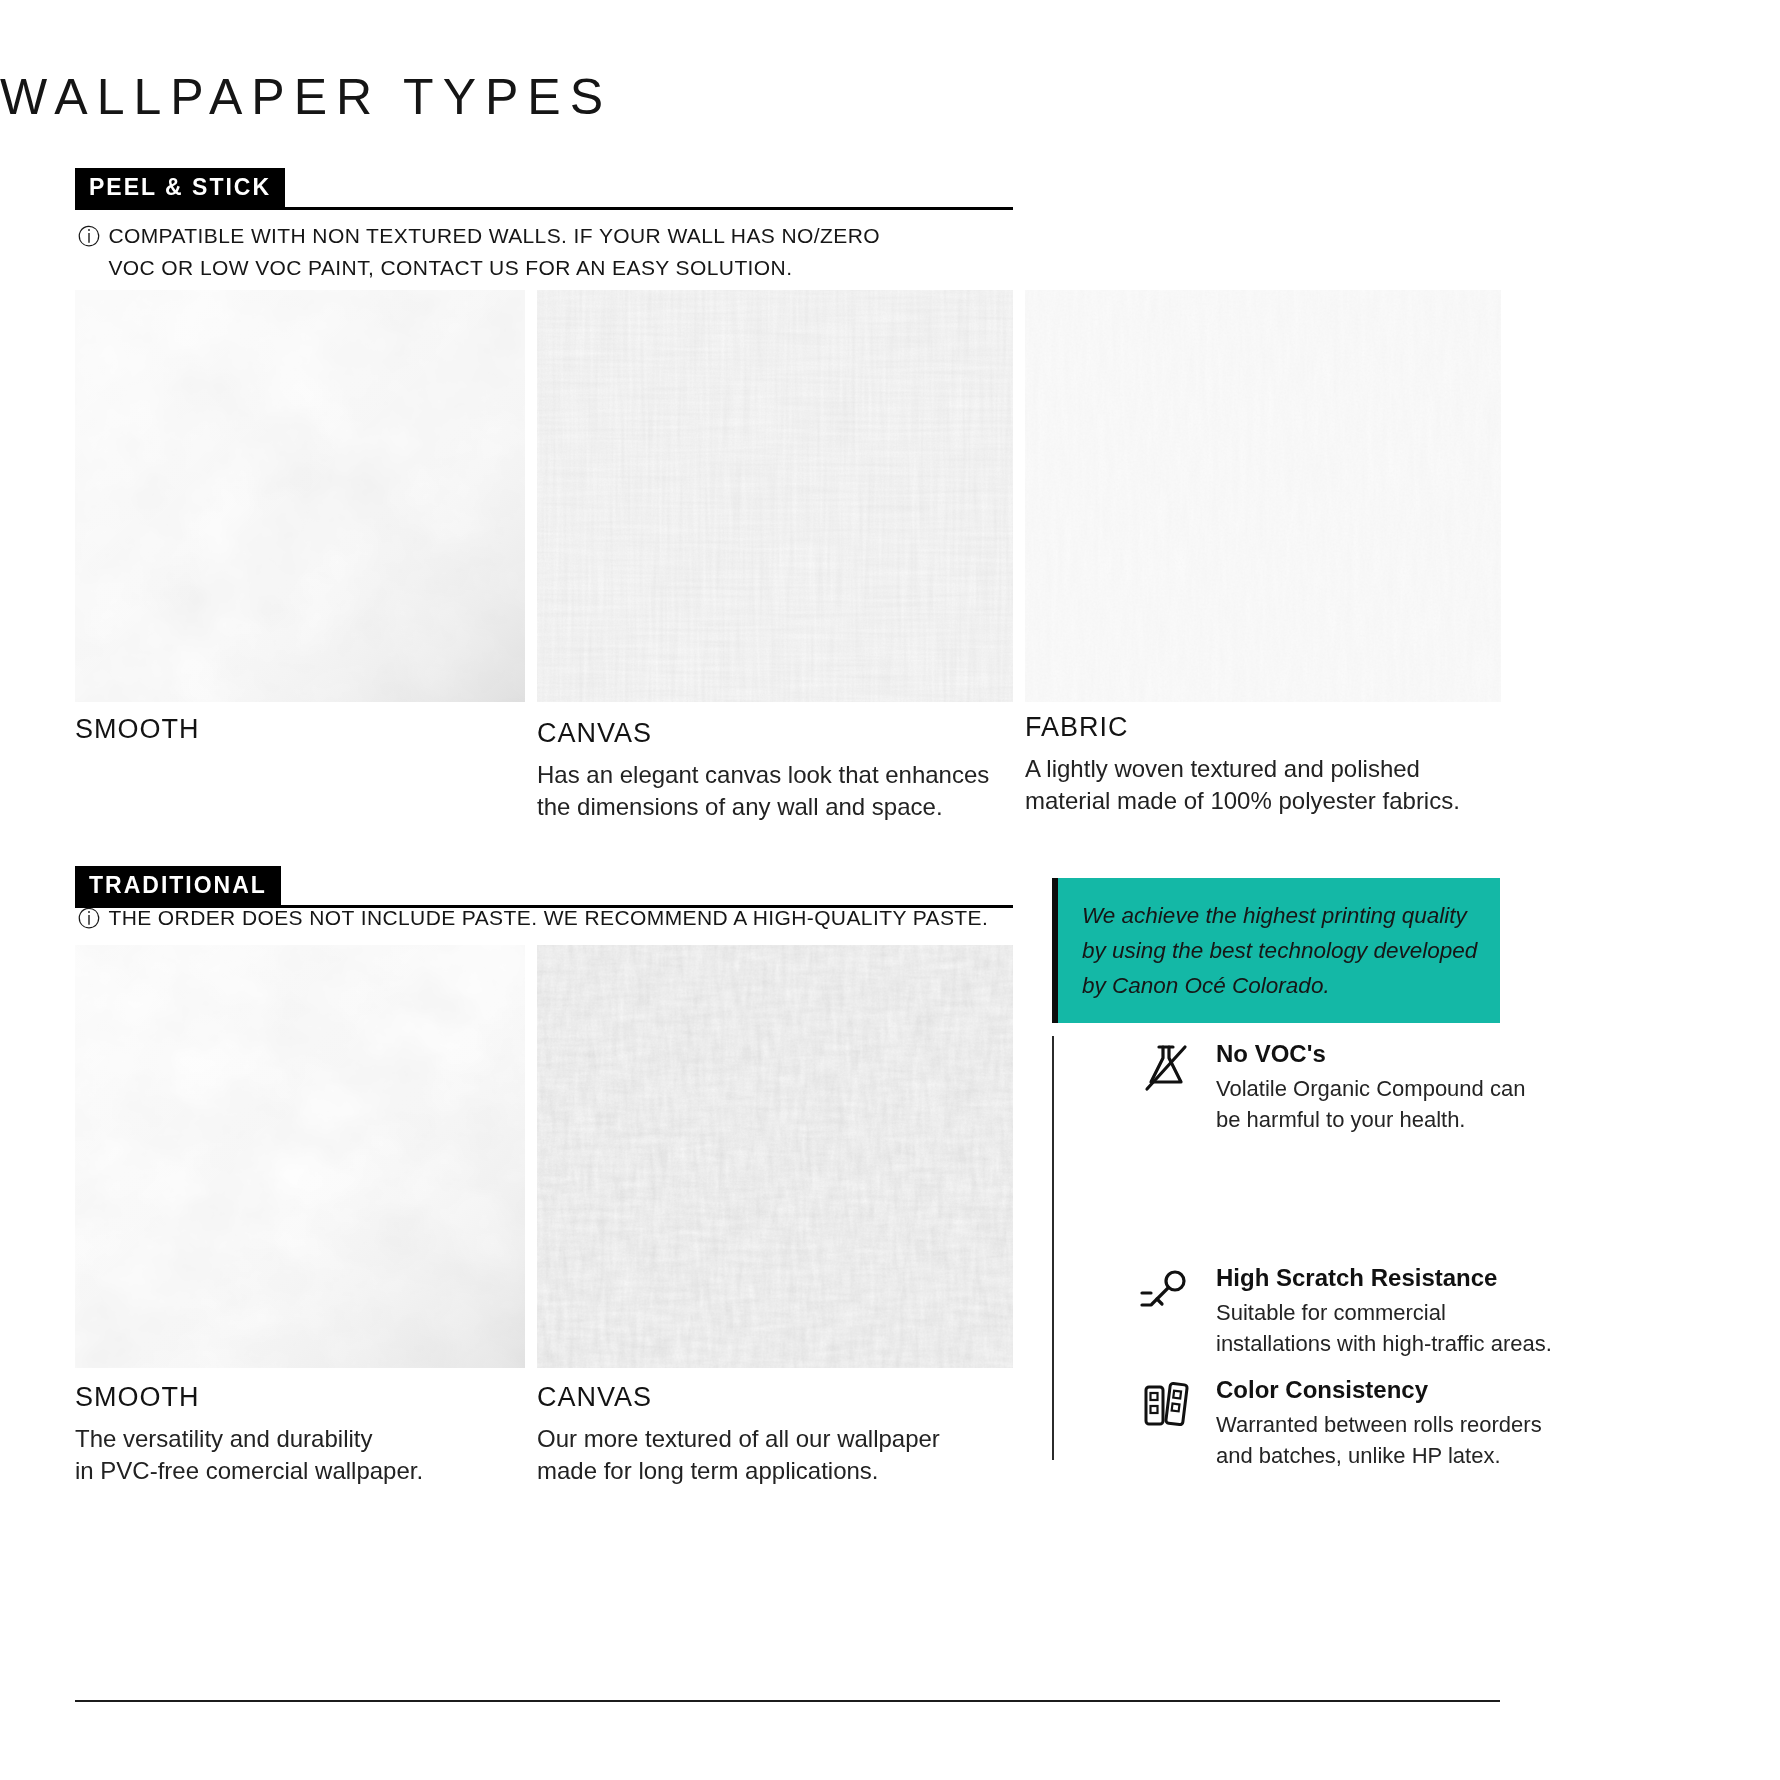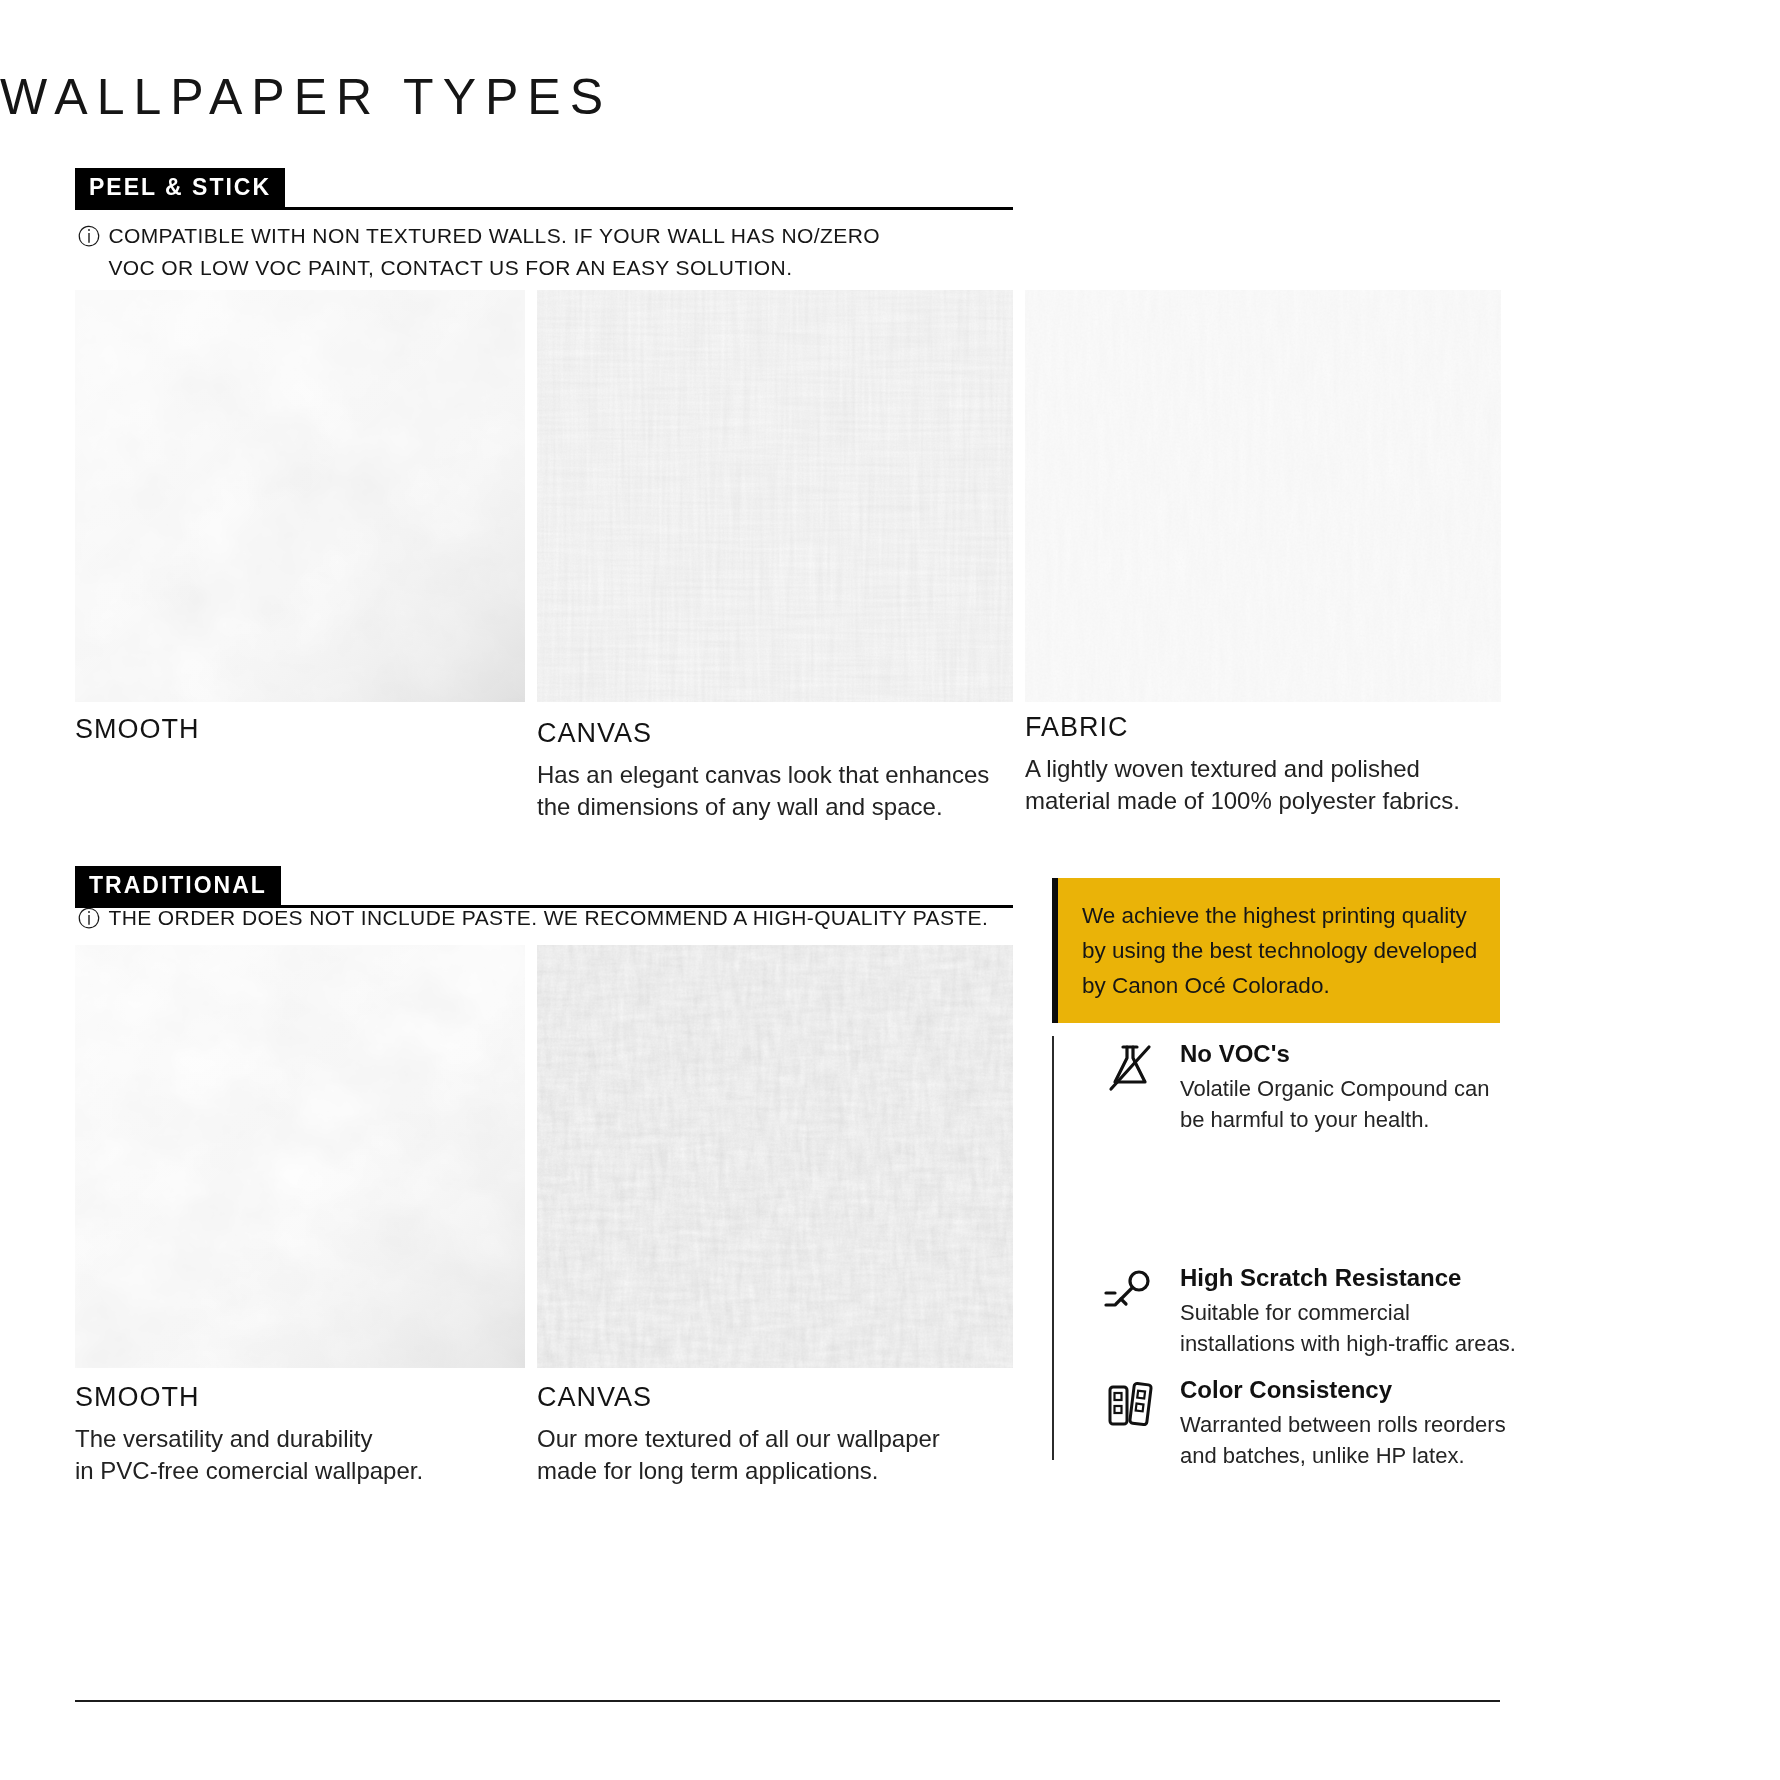--- a/index.html
+++ b/index.html
@@ -26,8 +26,8 @@
   .cap-desc{font-size:24px;color:#222;line-height:1.35;white-space:pre-line;}
 
   .qbox{position:absolute;left:1052px;top:878px;width:448px;box-sizing:border-box;
-        background:#eab308;border-left:6px solid #0c0c0c;padding:20px 22px 20px 24px;
-        font-size:22.5px;line-height:1.56;color:#161616;}
+        background:#14b8a6;border-left:6px solid #0c0c0c;padding:20px 22px 20px 24px;
+        font-size:22.5px;line-height:1.56;color:#161616;font-style:italic;}
 
   .vline{position:absolute;left:1052px;top:1036px;width:2px;height:424px;background:#2b2b2b;}
 

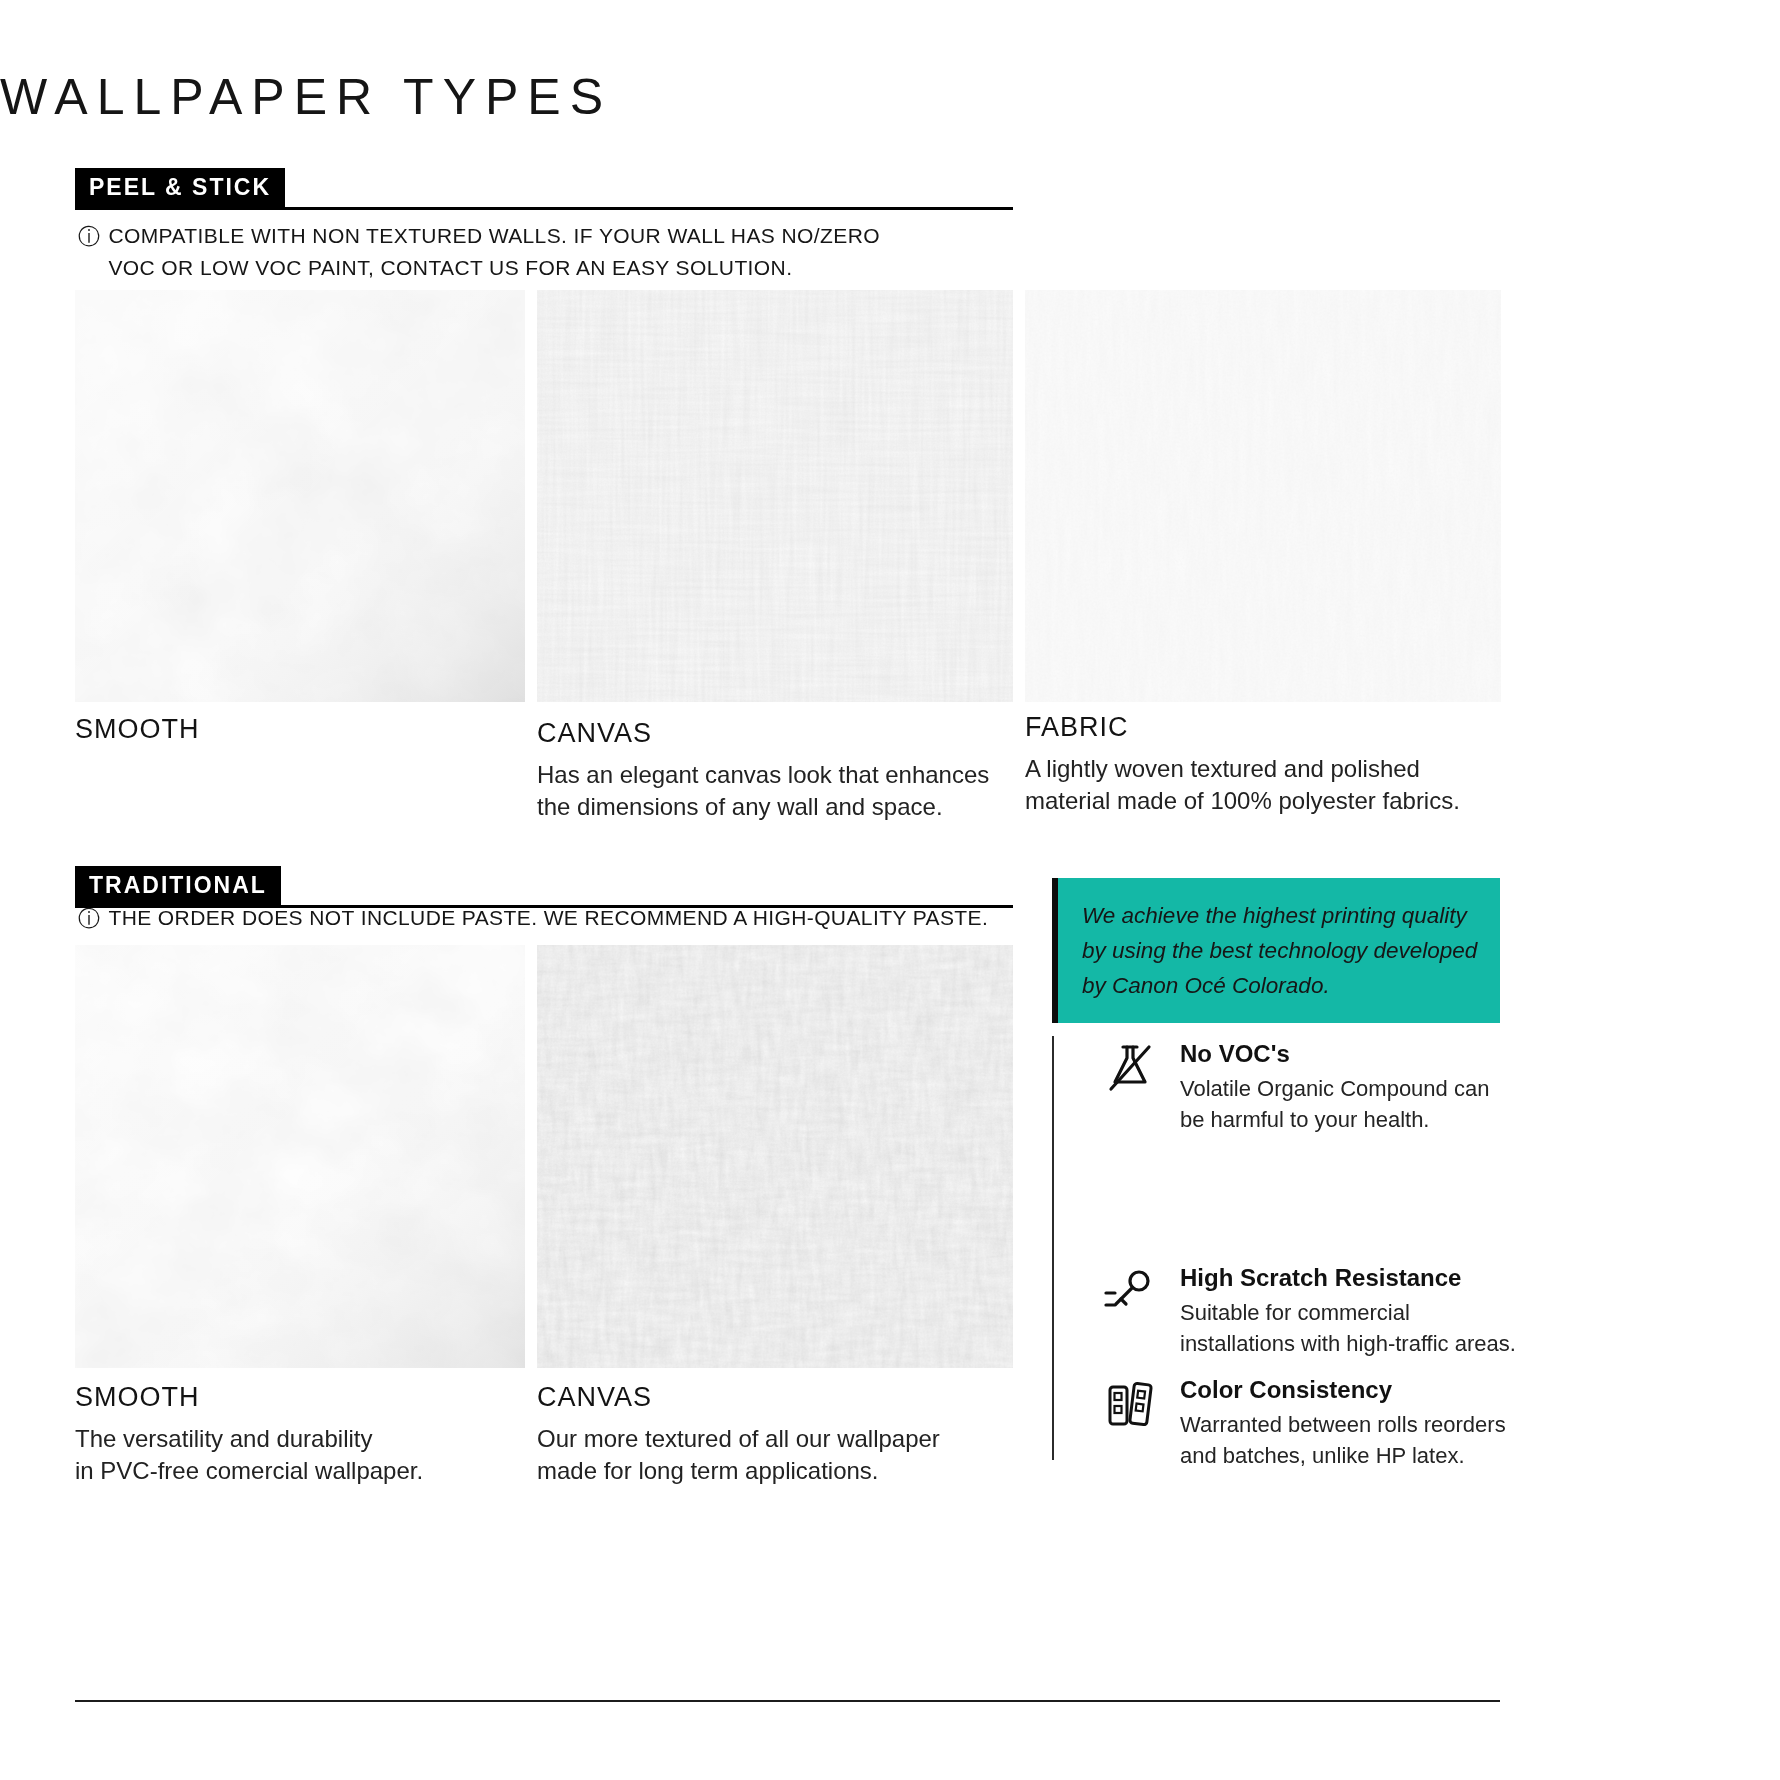--- a/index.html
+++ b/index.html
@@ -31,7 +31,7 @@
 
   .vline{position:absolute;left:1052px;top:1036px;width:2px;height:424px;background:#2b2b2b;}
 
-  .feat{position:absolute;left:1102px;display:flex;align-items:flex-start;width:500px;}
+  .feat{position:absolute;left:1138px;display:flex;align-items:flex-start;width:500px;}
   .feat-icon{flex:none;width:58px;margin-right:20px;padding-top:2px;}
   .feat-title{font-size:24px;font-weight:700;color:#111;margin:2px 0 6px;}
   .feat-desc{font-size:22px;color:#242424;line-height:1.4;white-space:pre-line;}

